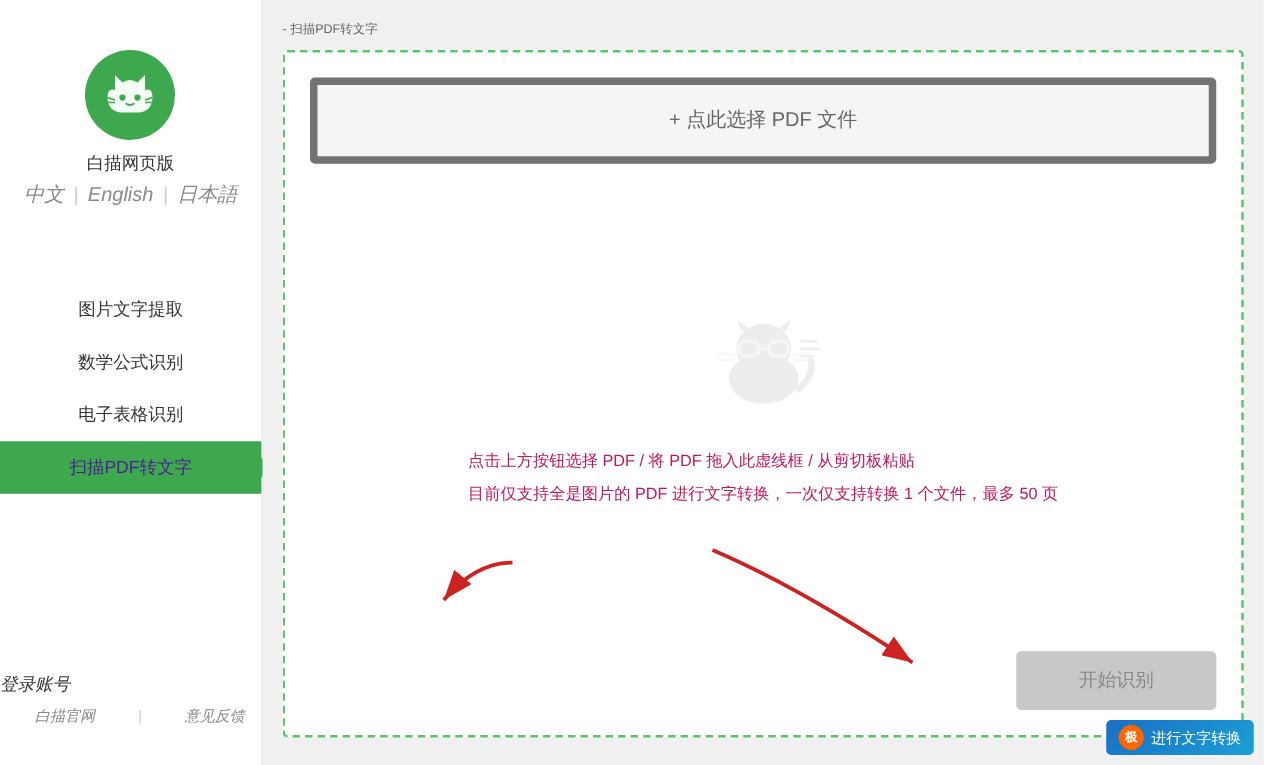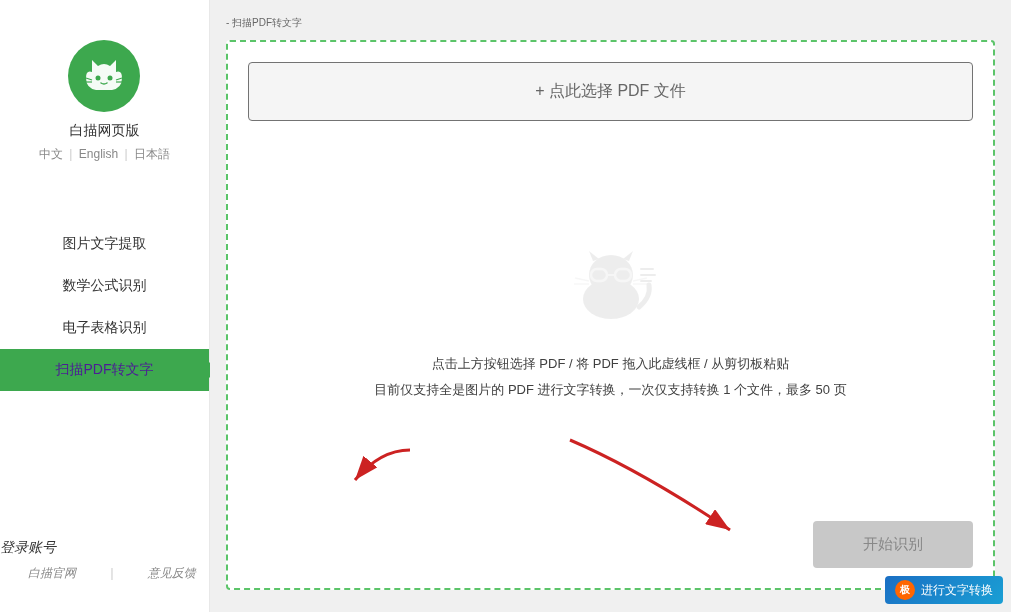--- a/index.html
+++ b/index.html
@@ -159,7 +159,7 @@
 
     .upload-btn {
       background: #f5f5f5;
-      border: 1px solid #737373;
+      border: 6px solid #737373;
       border-radius: 4px;
       padding: 18px;
       text-align: center;

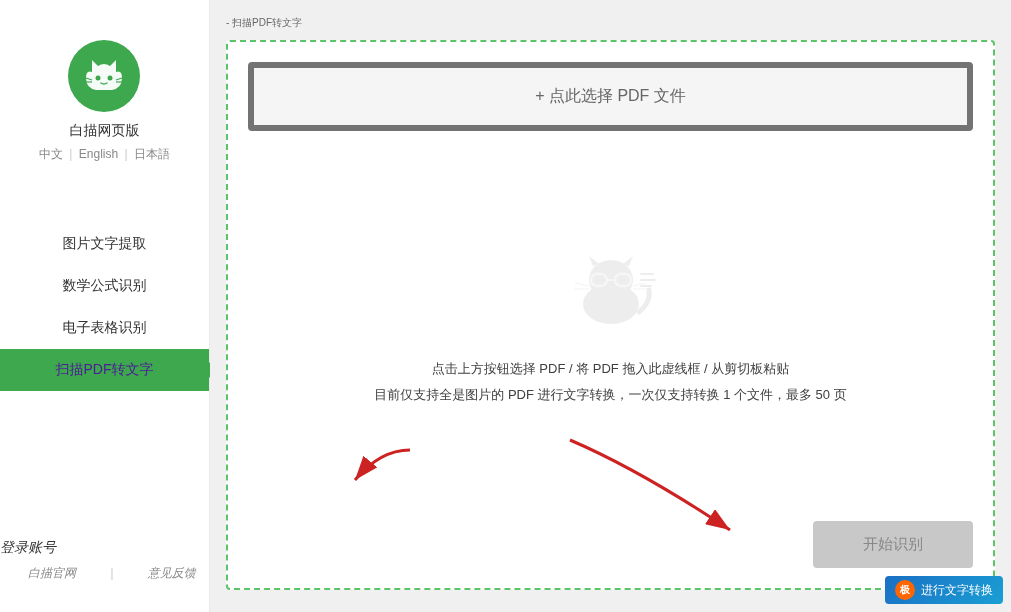--- a/index.html
+++ b/index.html
@@ -51,8 +51,9 @@
     }
 
     .lang-links {
-      font-size: 12px;
+      font-size: 16px;
       color: #888;
+      font-style: italic;
     }
 
     .lang-links span {

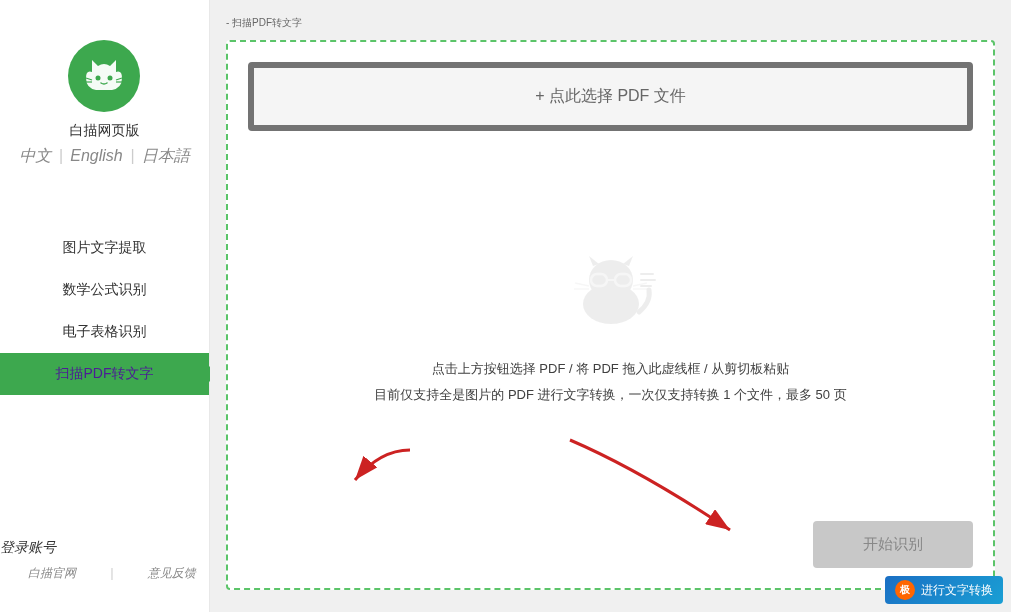--- a/index.html
+++ b/index.html
@@ -185,9 +185,8 @@
     }
 
     .drop-hint {
-      text-align: center;
       font-size: 13px;
-      color: #404040;
+      color: #be185d;
       line-height: 2;
     }
 

